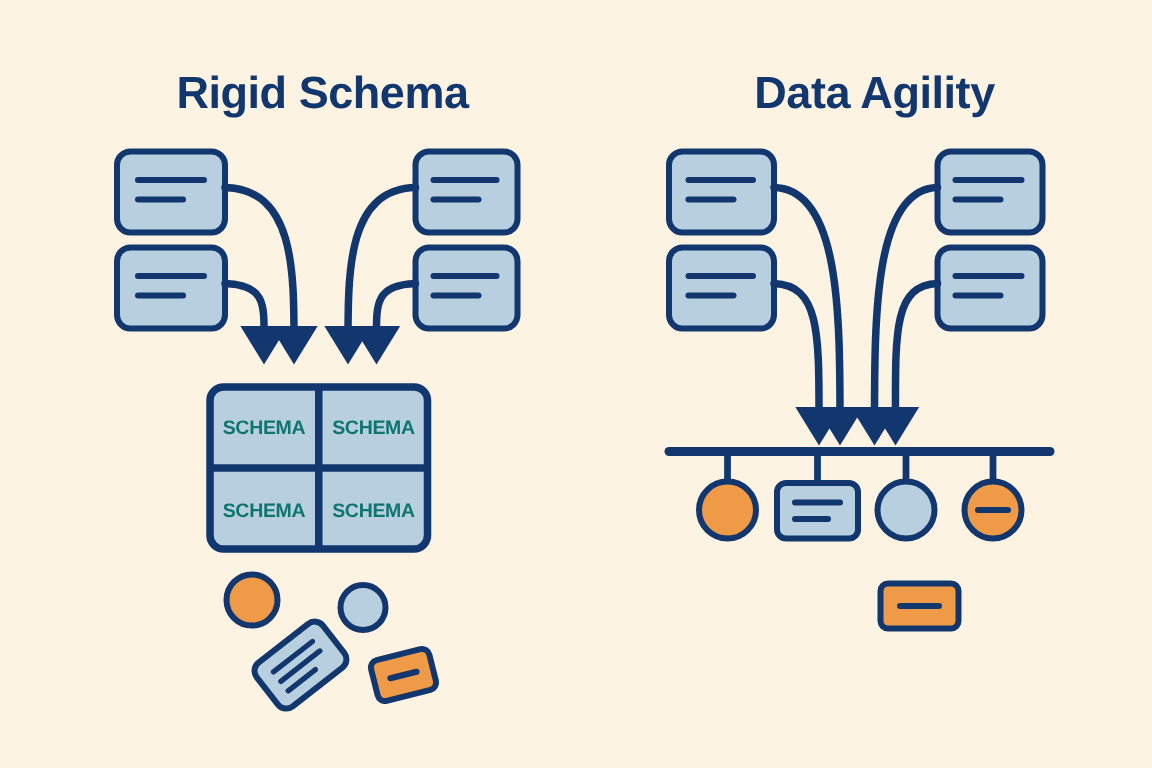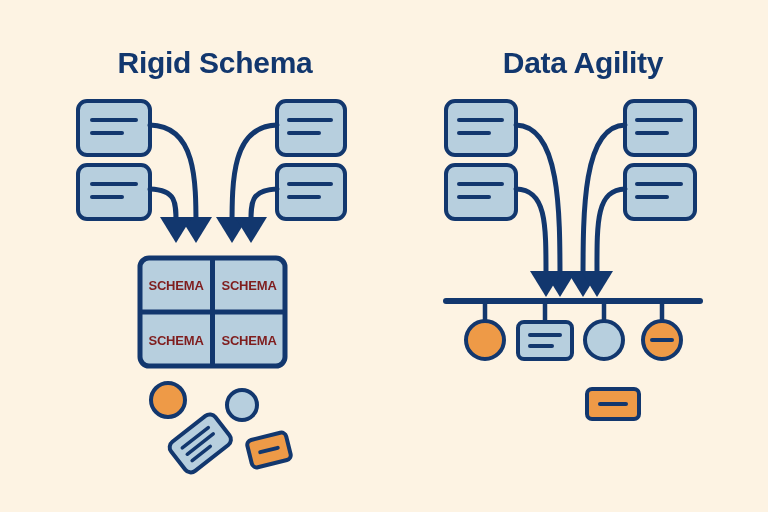--- a/index.html
+++ b/index.html
@@ -27,7 +27,7 @@
     position:absolute;
     font-size:13px;
     font-weight:bold;
-    color:#7f1d1d;
+    color:#0f766e;
     letter-spacing:-0.2px;
     white-space:nowrap;
     transform:translate(-50%,-50%);

